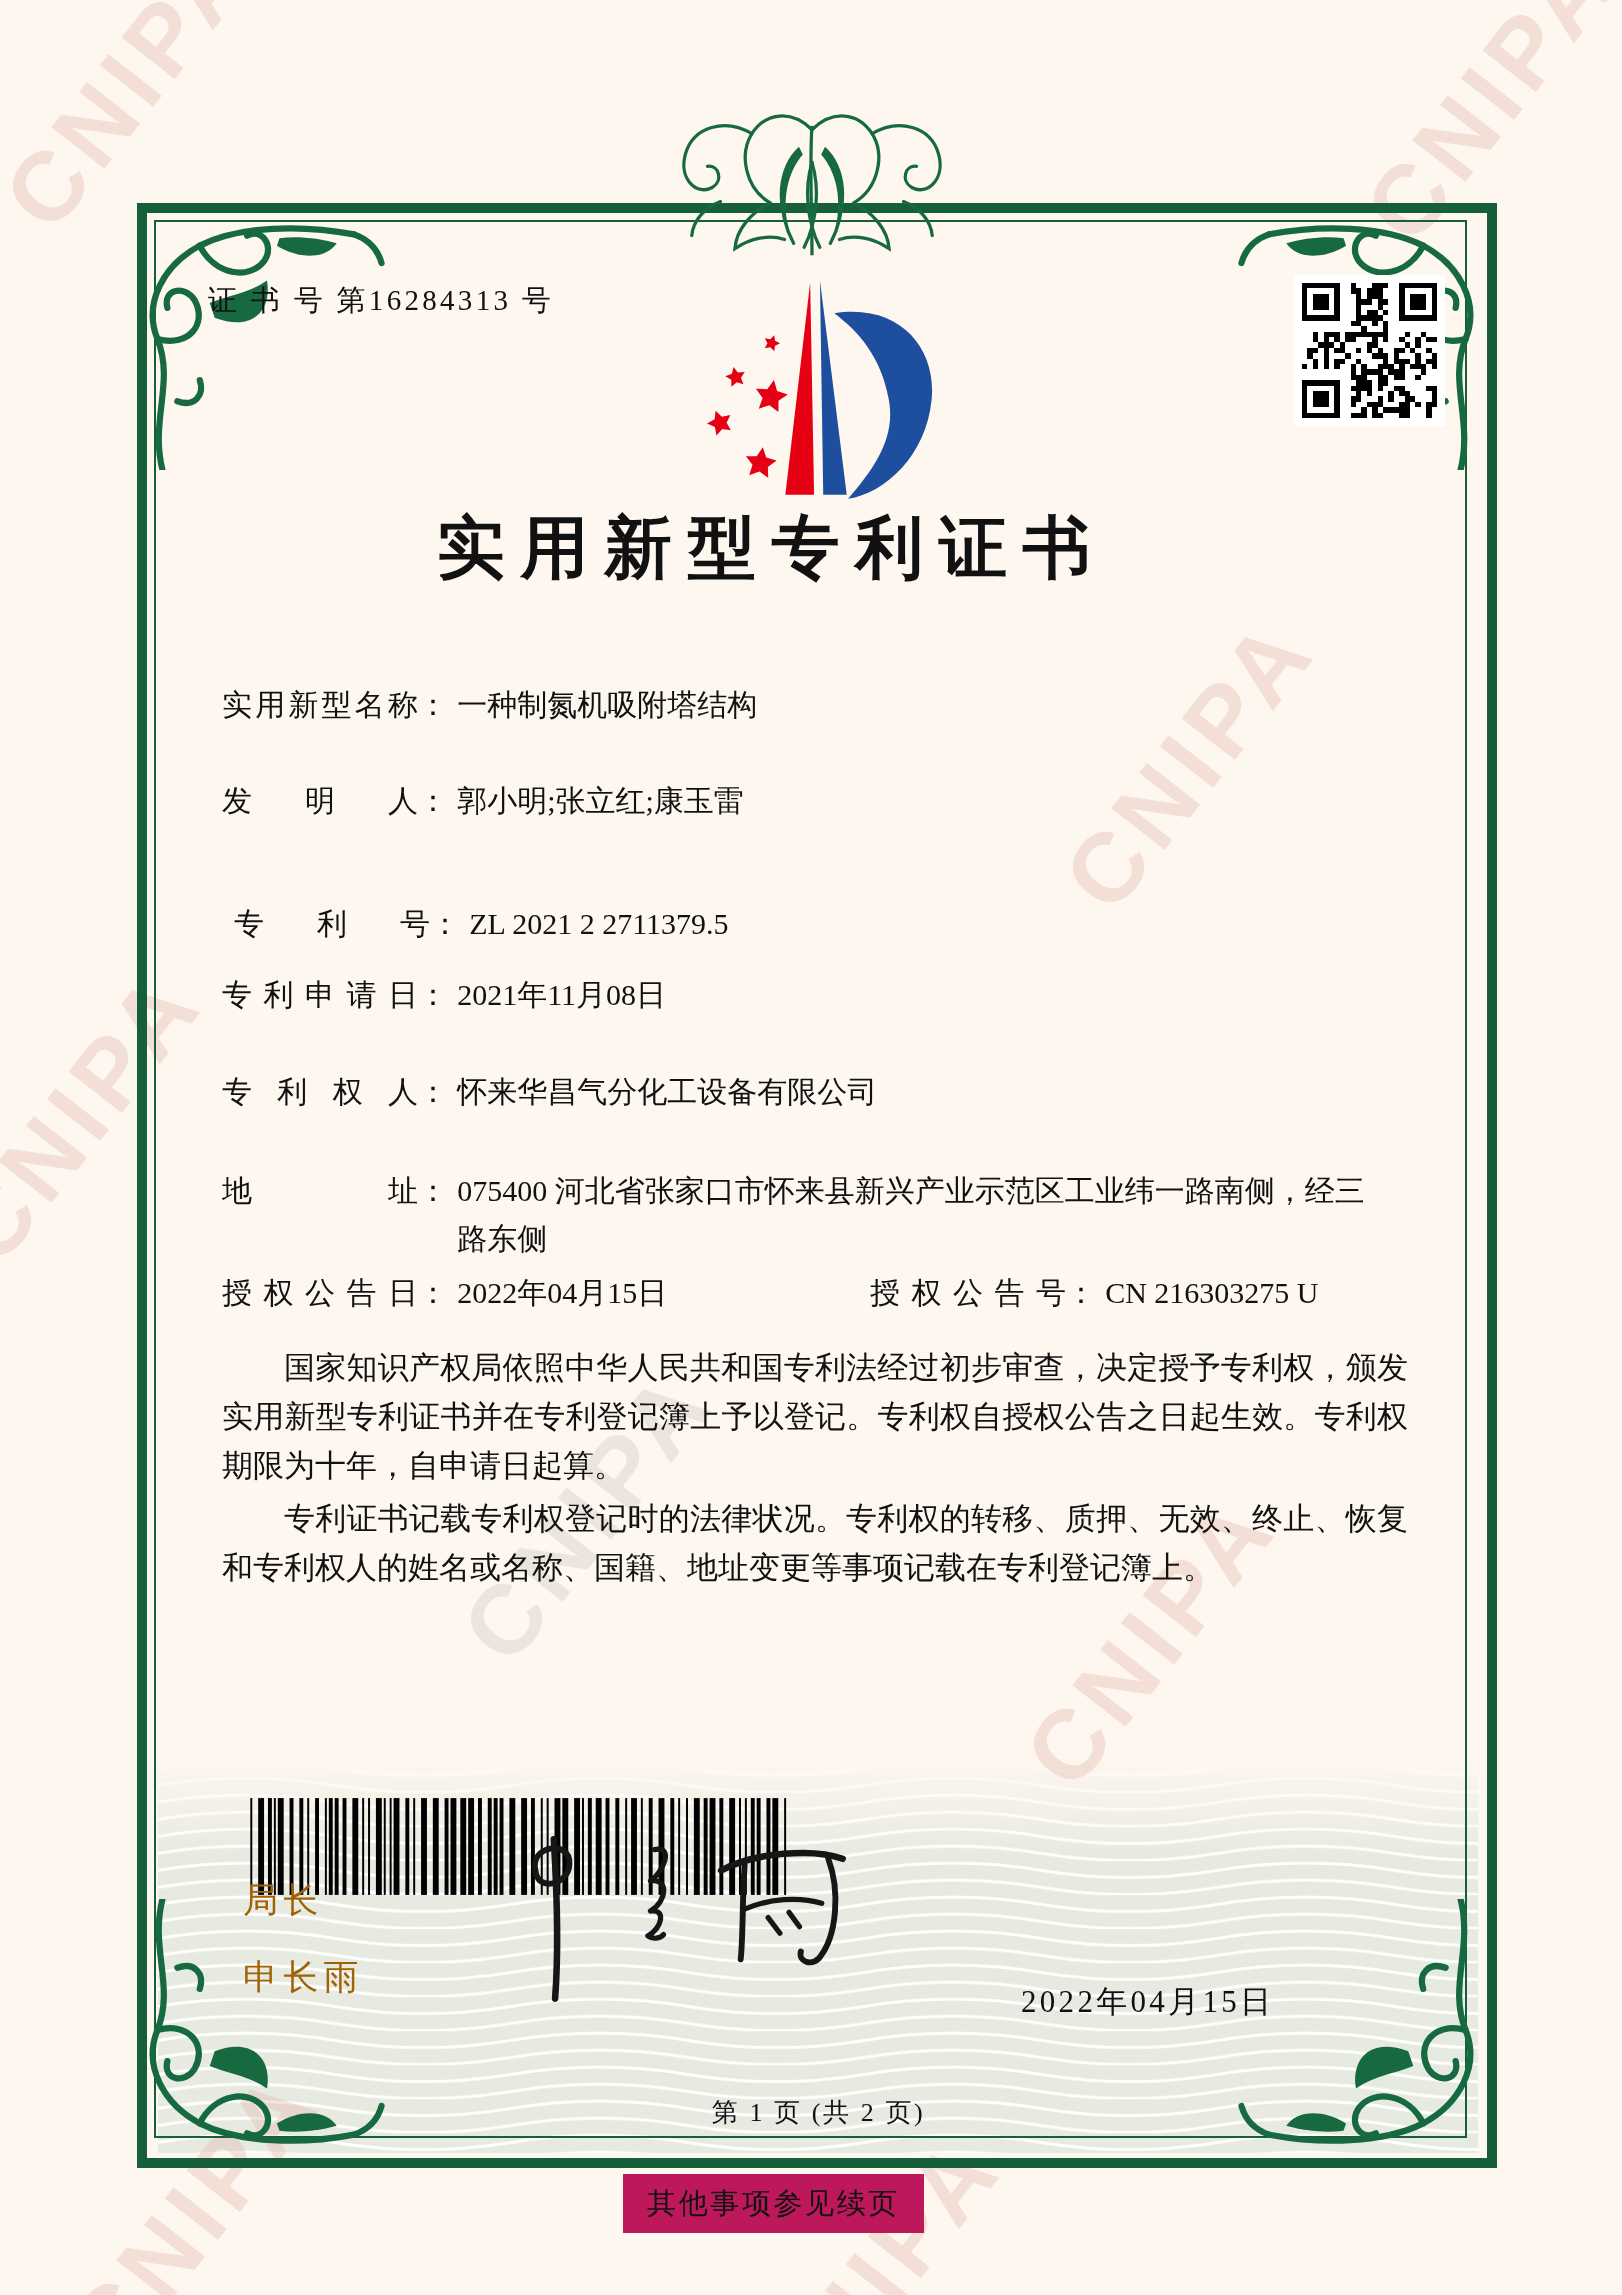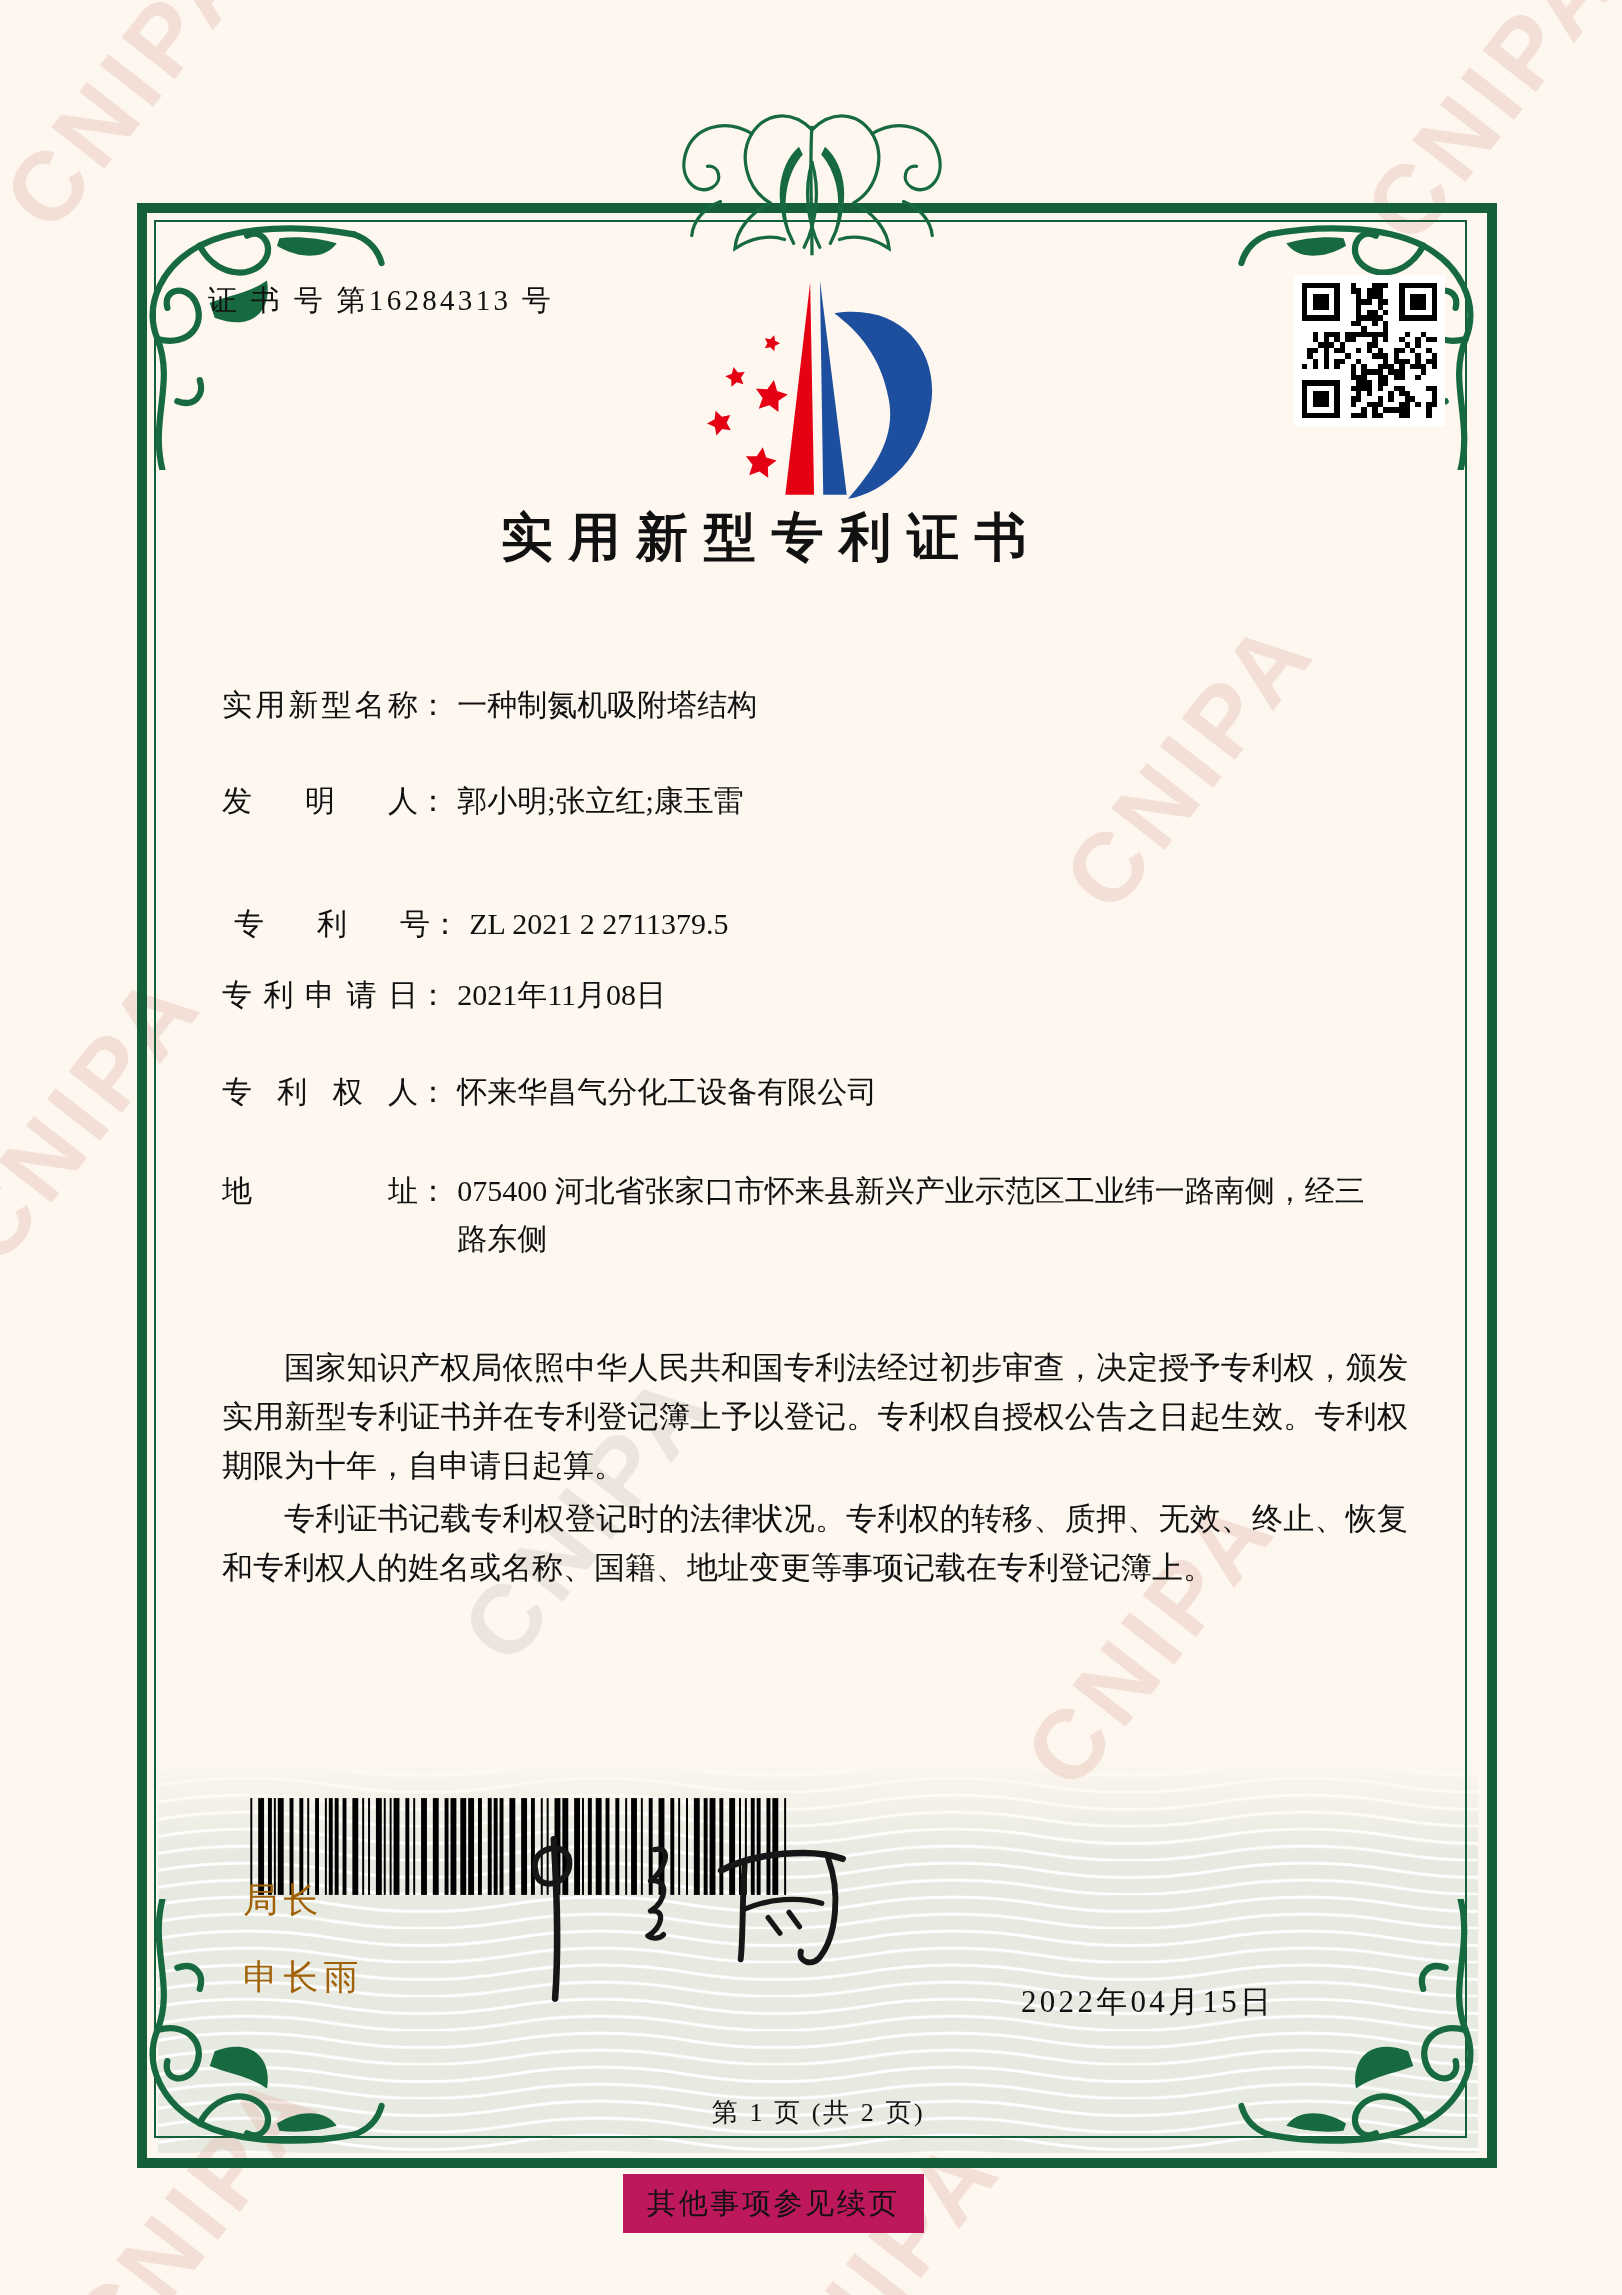--- a/index.html
+++ b/index.html
@@ -25,7 +25,7 @@
   .qr{position:absolute;left:1294px;top:275px;width:151px;height:151px;background:#fff;z-index:10;
       display:flex;align-items:center;justify-content:center;}
   .title{position:absolute;left:0;top:503px;width:1543px;text-align:center;z-index:10;
-      font-size:52px;font-weight:bold;letter-spacing:15.7px;}
+      font-size:68px;font-weight:bold;letter-spacing:15.7px;}
   
   .field{position:absolute;left:222px;z-index:10;font-size:30px;line-height:48px;width:1204px;}
   .flabel{display:inline-block;width:196px;text-align:justify;text-align-last:justify;

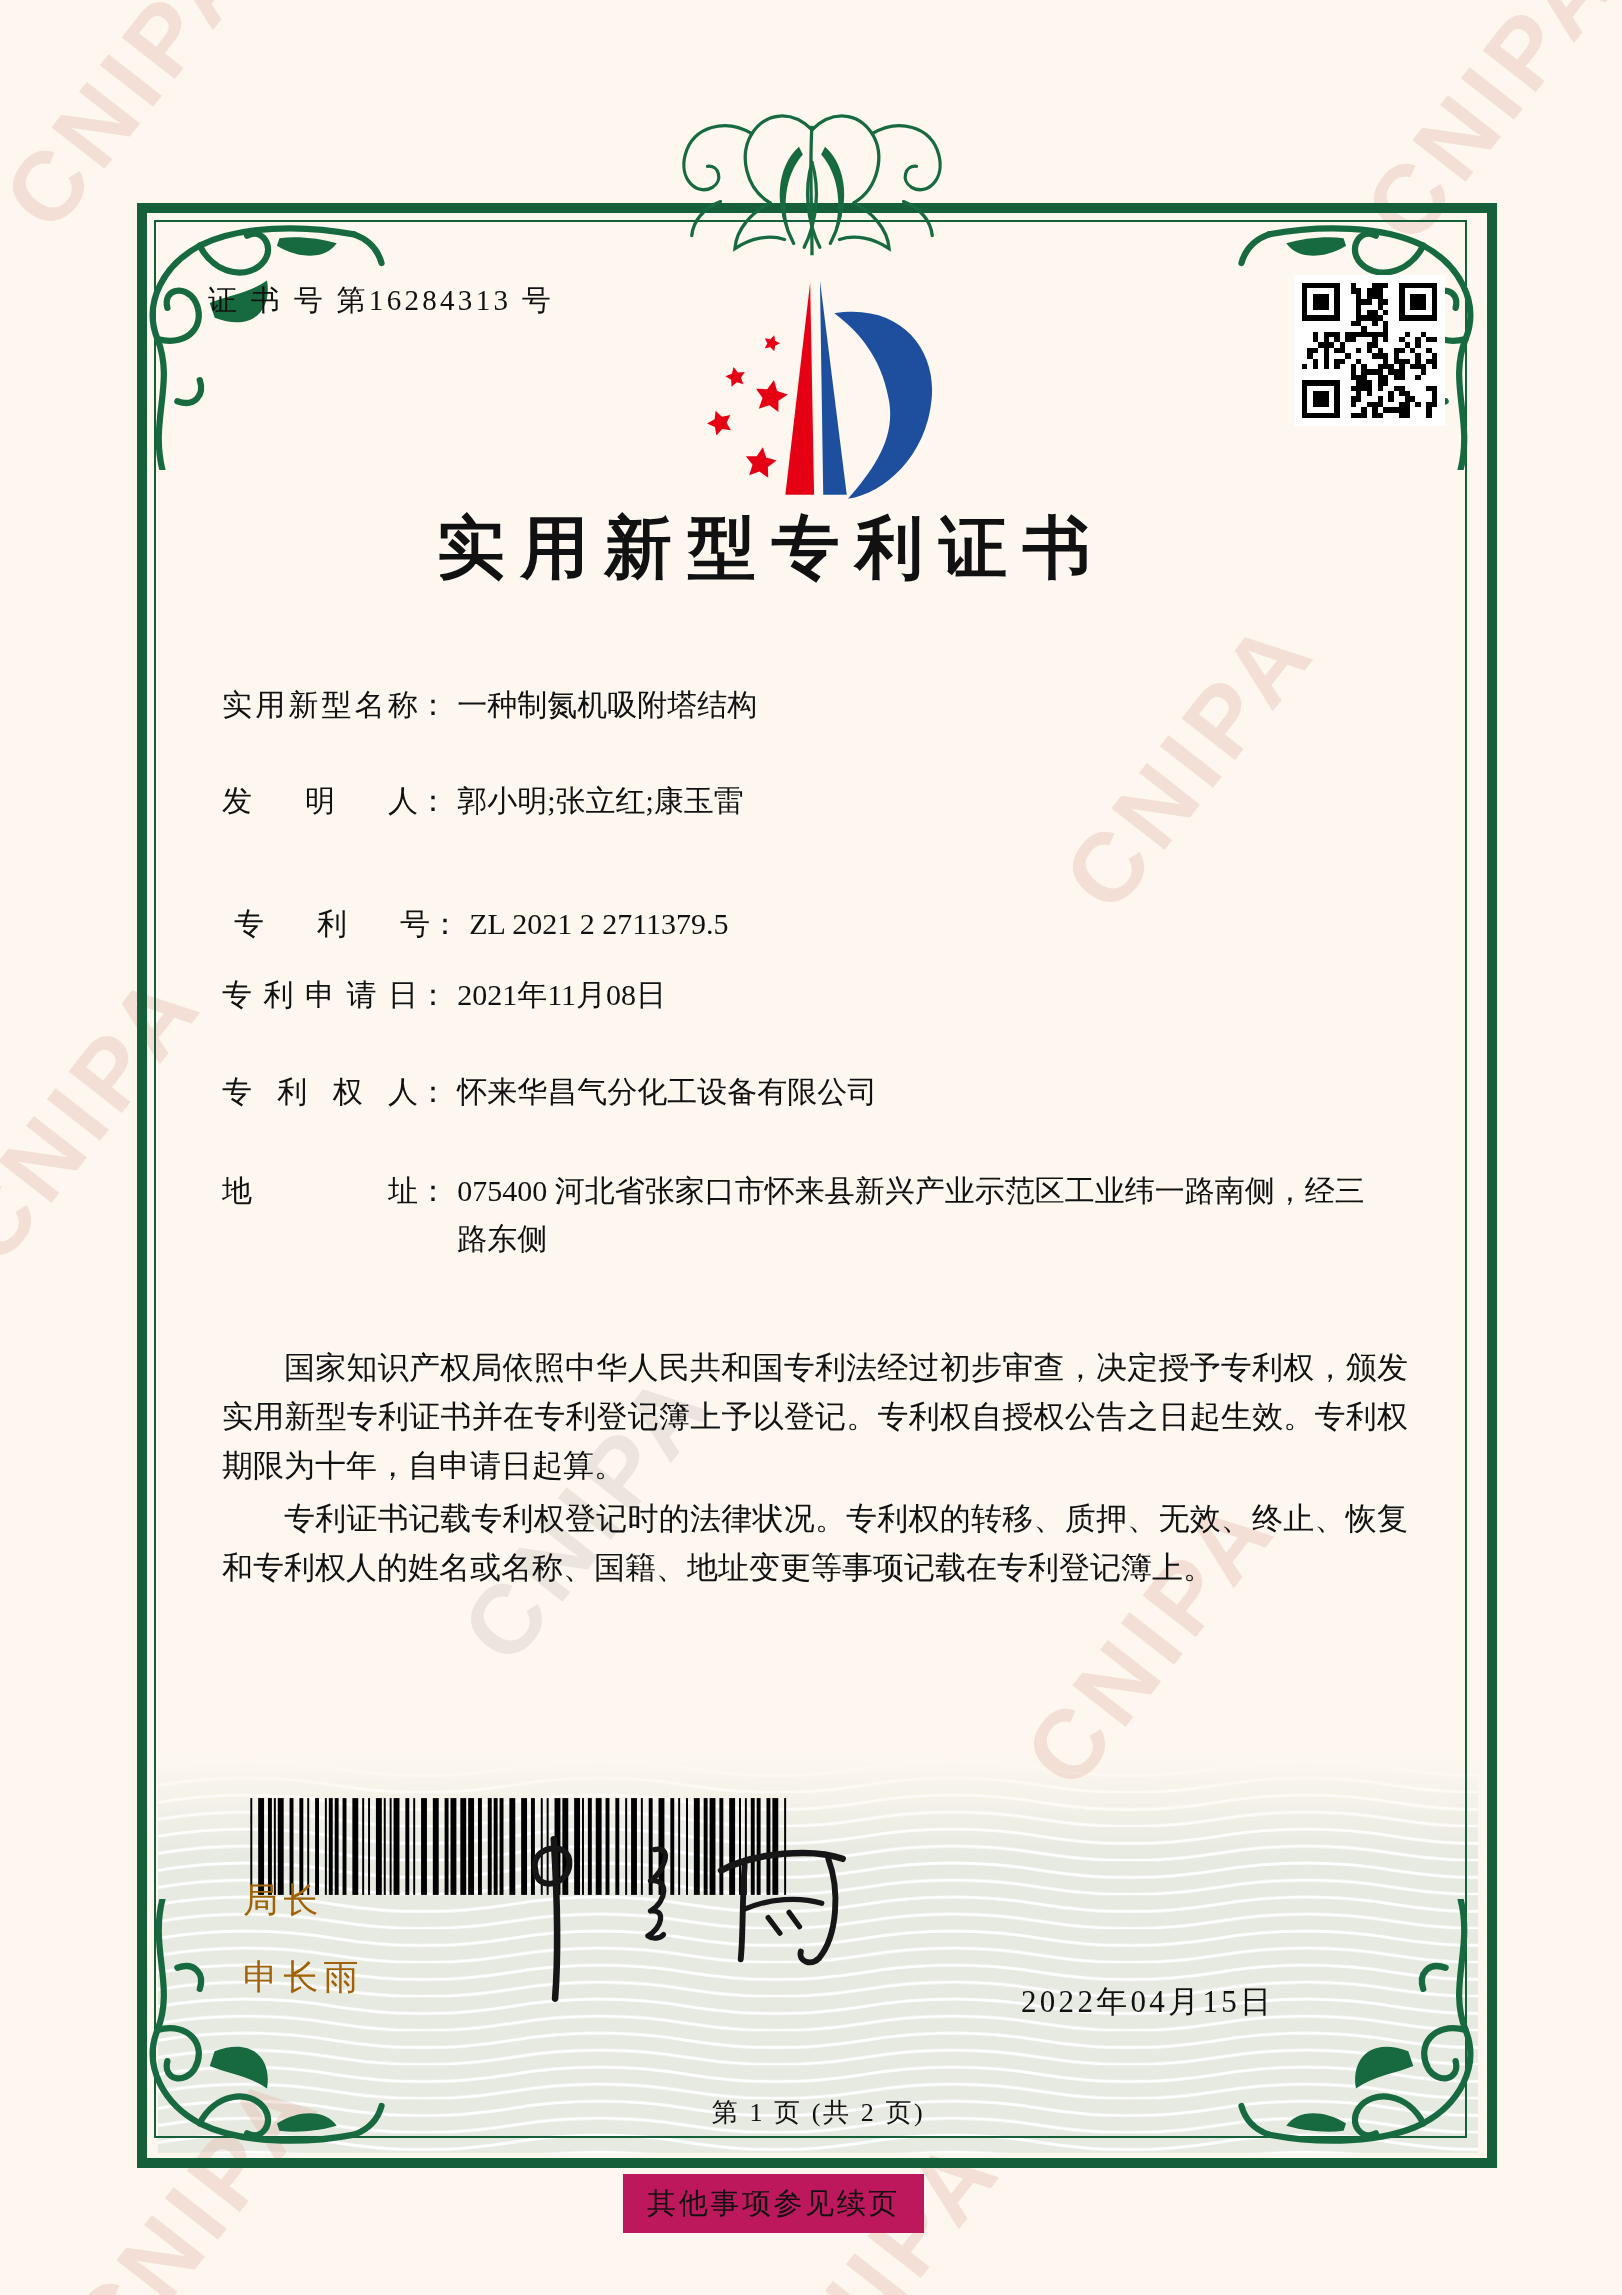--- a/index.html
+++ b/index.html
@@ -385,6 +385,14 @@
   <div class="field" style="top:1167px;">
     <span class="flabel">地址</span><span class="fcolon">：</span><span class="fvalue" style="max-width:916px;">075400 河北省张家口市怀来县新兴产业示范区工业纬一路南侧，经三路东侧</span>
   </div>
+  <div class="field" style="top:1269px;height:52px;">
+    <span class="grant-pair" style="left:0;">
+      <span class="flabel">授权公告日</span><span class="fcolon">：</span><span class="fvalue">2022年04月15日</span>
+    </span>
+    <span class="grant-pair" style="left:648px;">
+      <span class="flabel">授权公告号</span><span class="fcolon">：</span><span class="fvalue">CN 216303275 U</span>
+    </span>
+  </div>
 
   <div class="body-text">
     <p>国家知识产权局依照中华人民共和国专利法经过初步审查，决定授予专利权，颁发实用新型专利证书并在专利登记簿上予以登记。专利权自授权公告之日起生效。专利权期限为十年，自申请日起算。</p>

